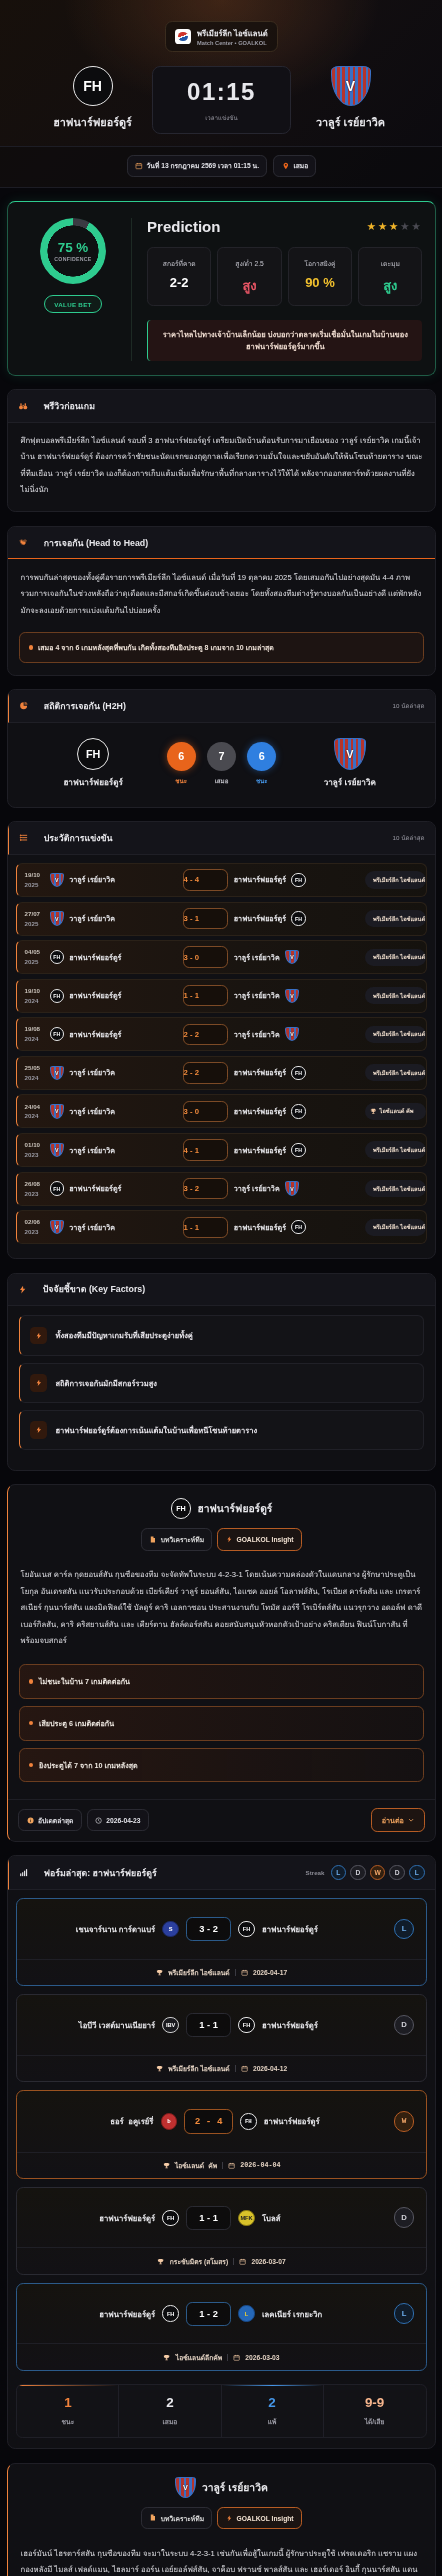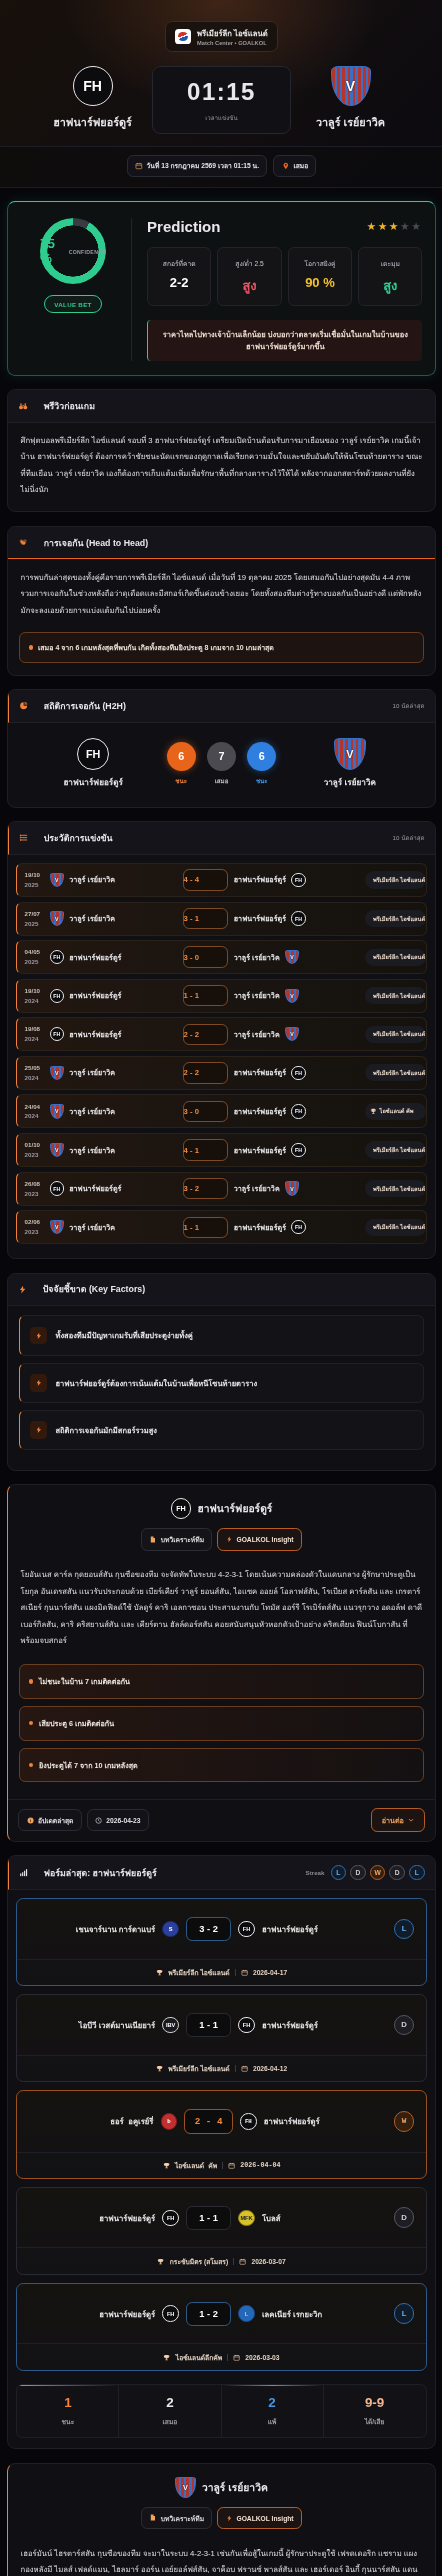--- a/index.html
+++ b/index.html
@@ -46,7 +46,7 @@
     -webkit-mask:radial-gradient(closest-side,transparent 77%,#000 78%);
             mask:radial-gradient(closest-side,transparent 77%,#000 78%);
     filter:drop-shadow(0 0 3.1px rgba(46,204,143,.7));}
-  .donut .in{position:absolute;inset:0;display:flex;flex-direction:row;align-items:center;justify-content:center;}
+  .donut .in{position:absolute;inset:0;display:flex;flex-direction:column;align-items:center;justify-content:center;}
   .donut .v{color:#2ecc8f;font-size:13.4px;font-weight:800;}
   .donut .l{color:#9a9aa4;font-size:5.2px;font-weight:bold;letter-spacing:0.3px;margin-top:1.5px;}
   .valuebet{border:0.5px solid #2ecc8f;color:#2ecc8f;font-size:6.2px;font-weight:800;border-radius:515px;padding:4.6px 9.3px;letter-spacing:0.3px;background:rgba(46,204,143,.06);}

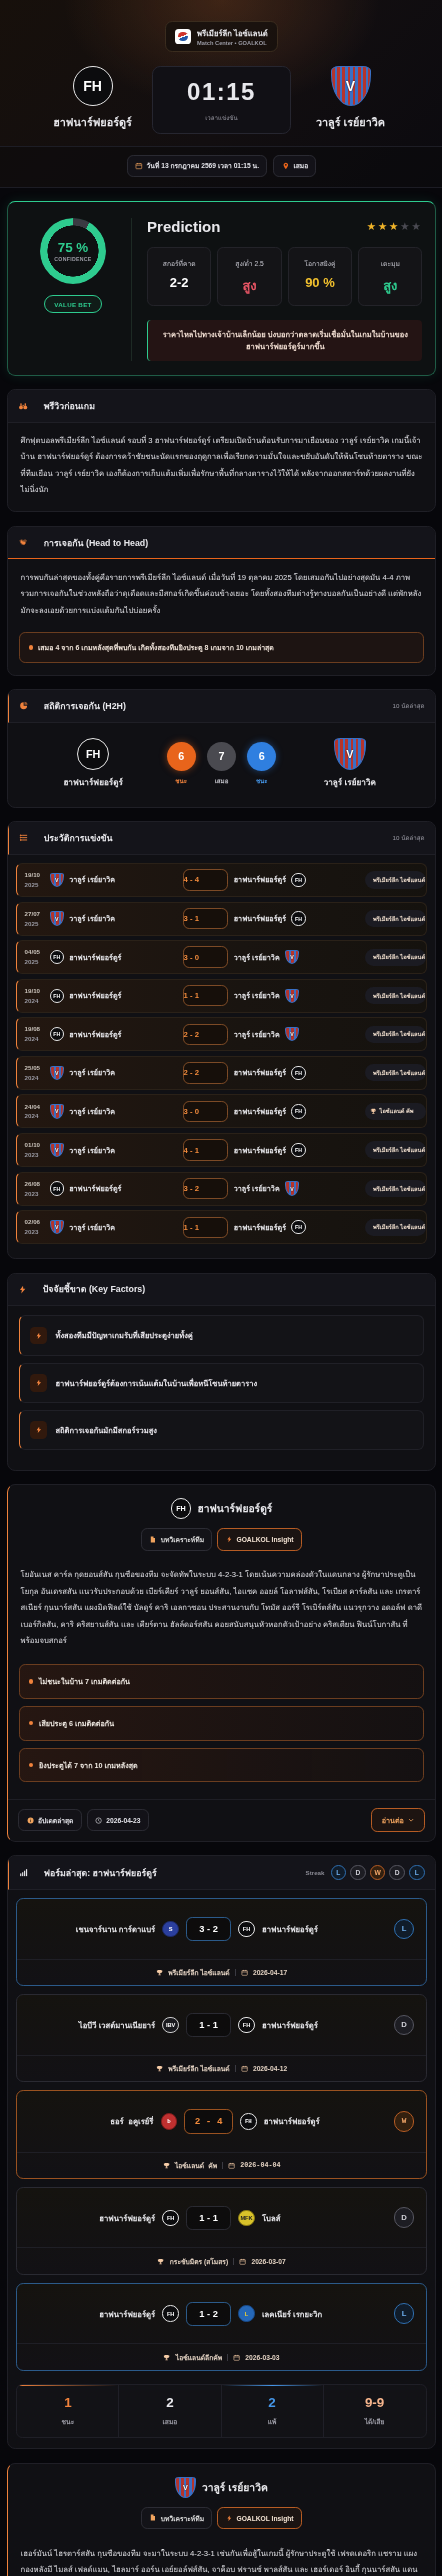--- a/index.html
+++ b/index.html
@@ -542,7 +542,7 @@
             <path d="M13 2L5 13h5l-1.5 9L19 10h-5.5L13 2z"></path>
           </svg>
         </div>
-        <div class="tx">ฮาฟนาร์ฟยอร์ดูร์ต้องการเน้นแต้มในบ้านเพื่อหนีโซนท้ายตาราง</div>
+        <div class="tx">สถิติการเจอกันมักมีสกอร์รวมสูง</div>
       </div>
       <div class="kf-item">
         <div class="kf-ico">
@@ -550,7 +550,7 @@
             <path d="M13 2L5 13h5l-1.5 9L19 10h-5.5L13 2z"></path>
           </svg>
         </div>
-        <div class="tx">สถิติการเจอกันมักมีสกอร์รวมสูง</div>
+        <div class="tx">ฮาฟนาร์ฟยอร์ดูร์ต้องการเน้นแต้มในบ้านเพื่อหนีโซนท้ายตาราง</div>
       </div>
     </div>
 </div>

